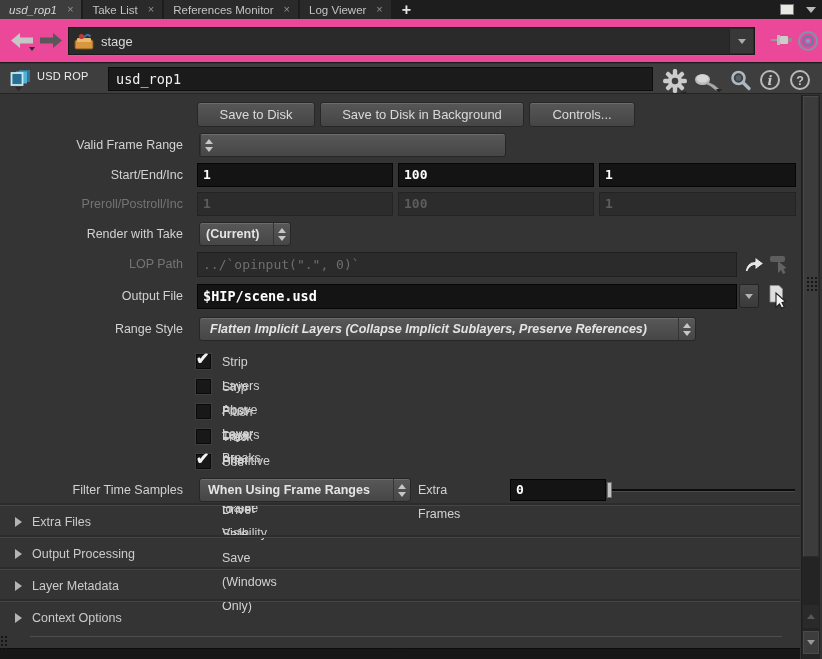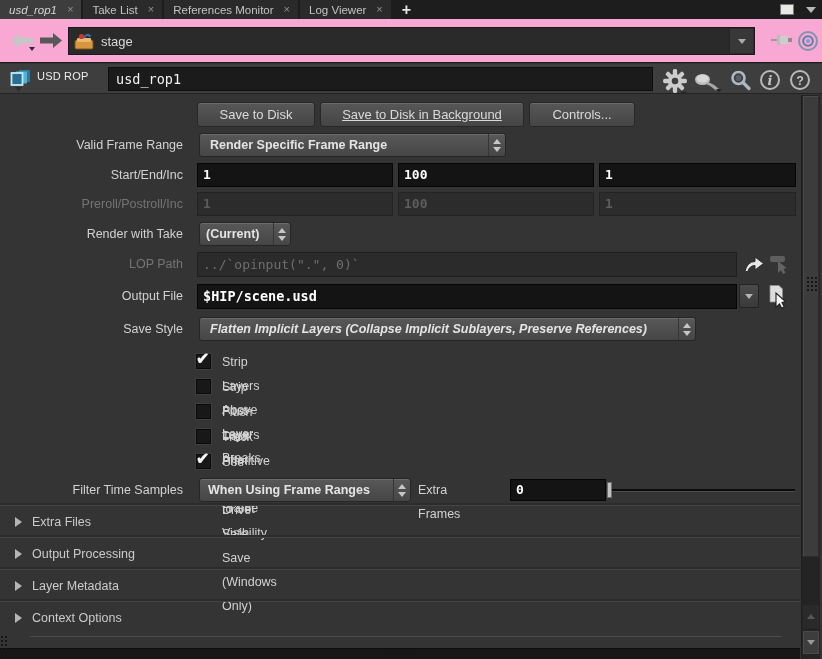--- a/index.html
+++ b/index.html
@@ -19,7 +19,7 @@
   .float-sq { width:14px; height:11px; background:#e9e9e4; border:1px solid #77777a; }
   .tri-down { width:0; height:0; border-left:5px solid transparent; border-right:5px solid transparent; border-top:6px solid #b9b9b9; }
   
-  .navbar { position:absolute; left:0; top:19px; width:822px; height:44px; background:#f9a8d4; border-bottom:1px solid #1c1c1c; }
+  .navbar { position:absolute; left:0; top:19px; width:822px; height:44px; background:#ec4899; border-bottom:1px solid #1c1c1c; }
   .nav-arrow { position:absolute; top:11px; }
   .pathfield { position:absolute; left:68px; top:8px; width:687px; height:28px; background:#2a2a2a; border:1px solid #1a1a1a; box-shadow:0 1px 0 rgba(255,255,255,0.05); display:flex; align-items:center; }
   .pathfield .ptext { color:#d9d9d9; font-size:13px; margin-left:6px; }

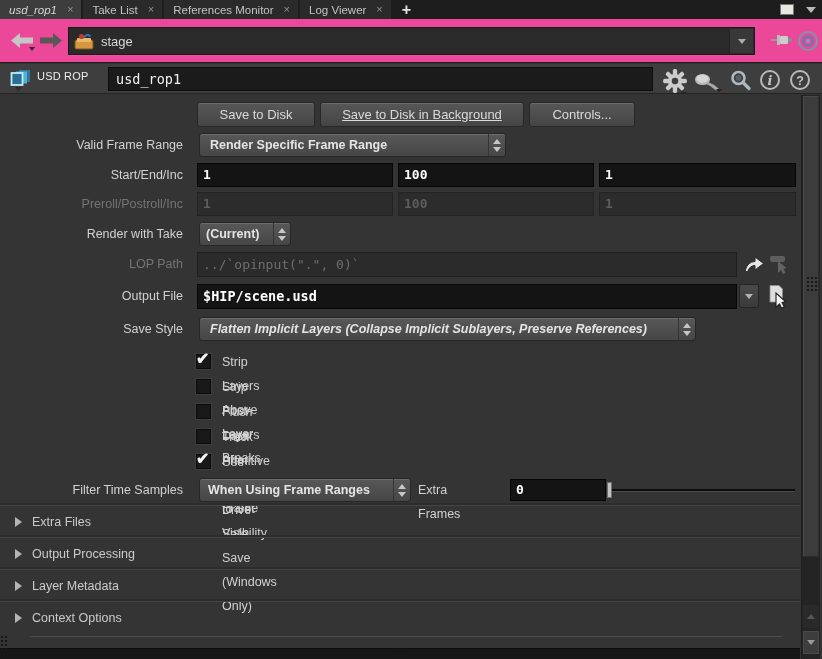--- a/index.html
+++ b/index.html
@@ -200,7 +200,7 @@
 
     <div class="row" style="top:8px;">
       <div class="btn" style="left:197px; width:118px;">Save to Disk</div>
-      <div class="btn" style="left:320px; width:204px;text-decoration:underline;">Save to Disk in Background</div>
+      <div class="btn" style="left:320px; width:204px;">Save to Disk in Background</div>
       <div class="btn" style="left:529px; width:106px;">Controls...</div>
     </div>
 

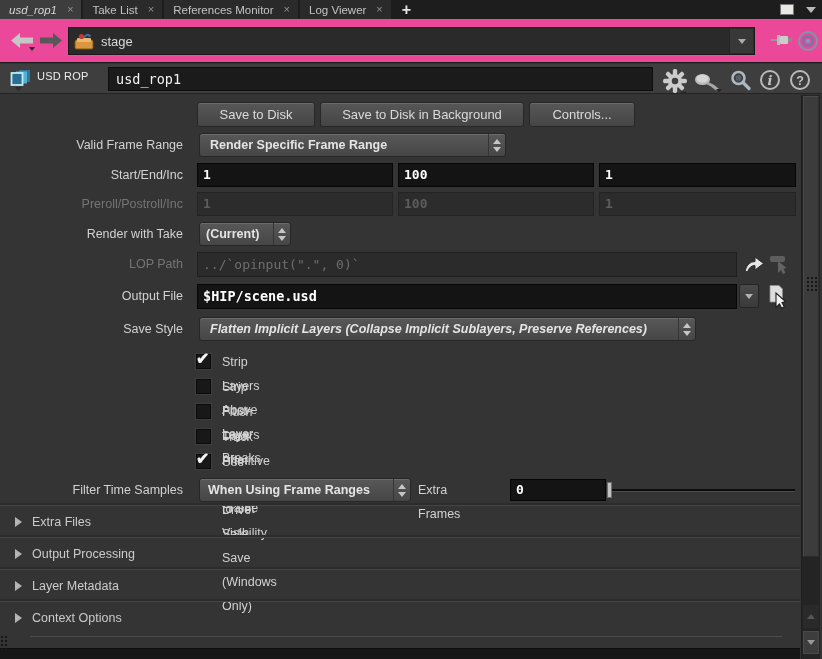--- a/index.html
+++ b/index.html
@@ -207,7 +207,6 @@
     <div class="row" style="top:39px;">
       <span class="rlabel">Valid Frame Range</span>
       <div class="dd" style="left:199px; width:307px;">
-        <span class="ddtext">Render Specific Frame Range</span>
         <span class="spin">
             <i class="tri-u"></i>
             <i class="tri-d"></i>

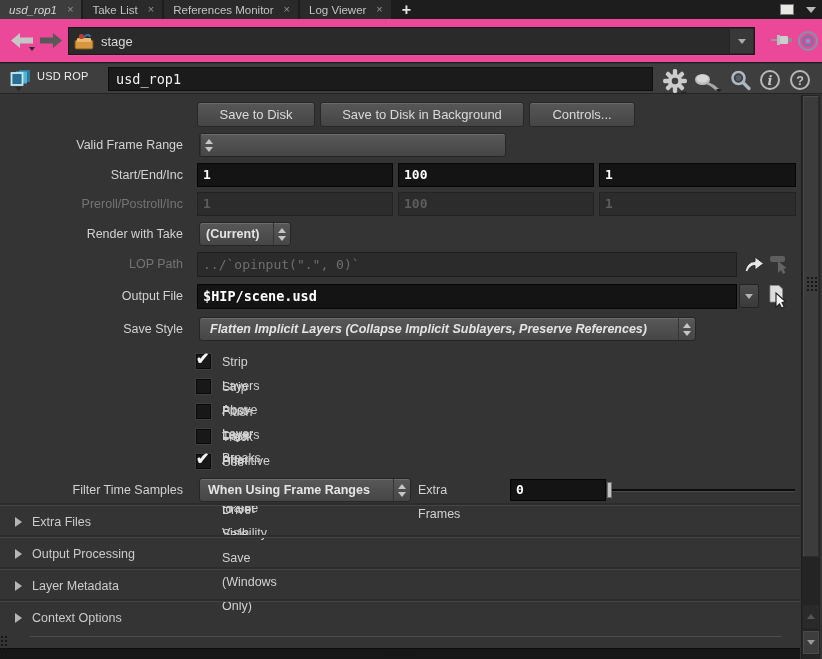--- a/index.html
+++ b/index.html
@@ -270,7 +270,7 @@
     </div>
 
     <div class="row" style="top:223px;">
-      <span class="rlabel">Save Style</span>
+      <span class="rlabel">Range Style</span>
       <div class="dd" style="left:199px; width:497px;font-style:italic;">
         <span class="ddtext">Flatten Implicit Layers (Collapse Implicit Sublayers, Preserve References)</span>
         <span class="spin">

